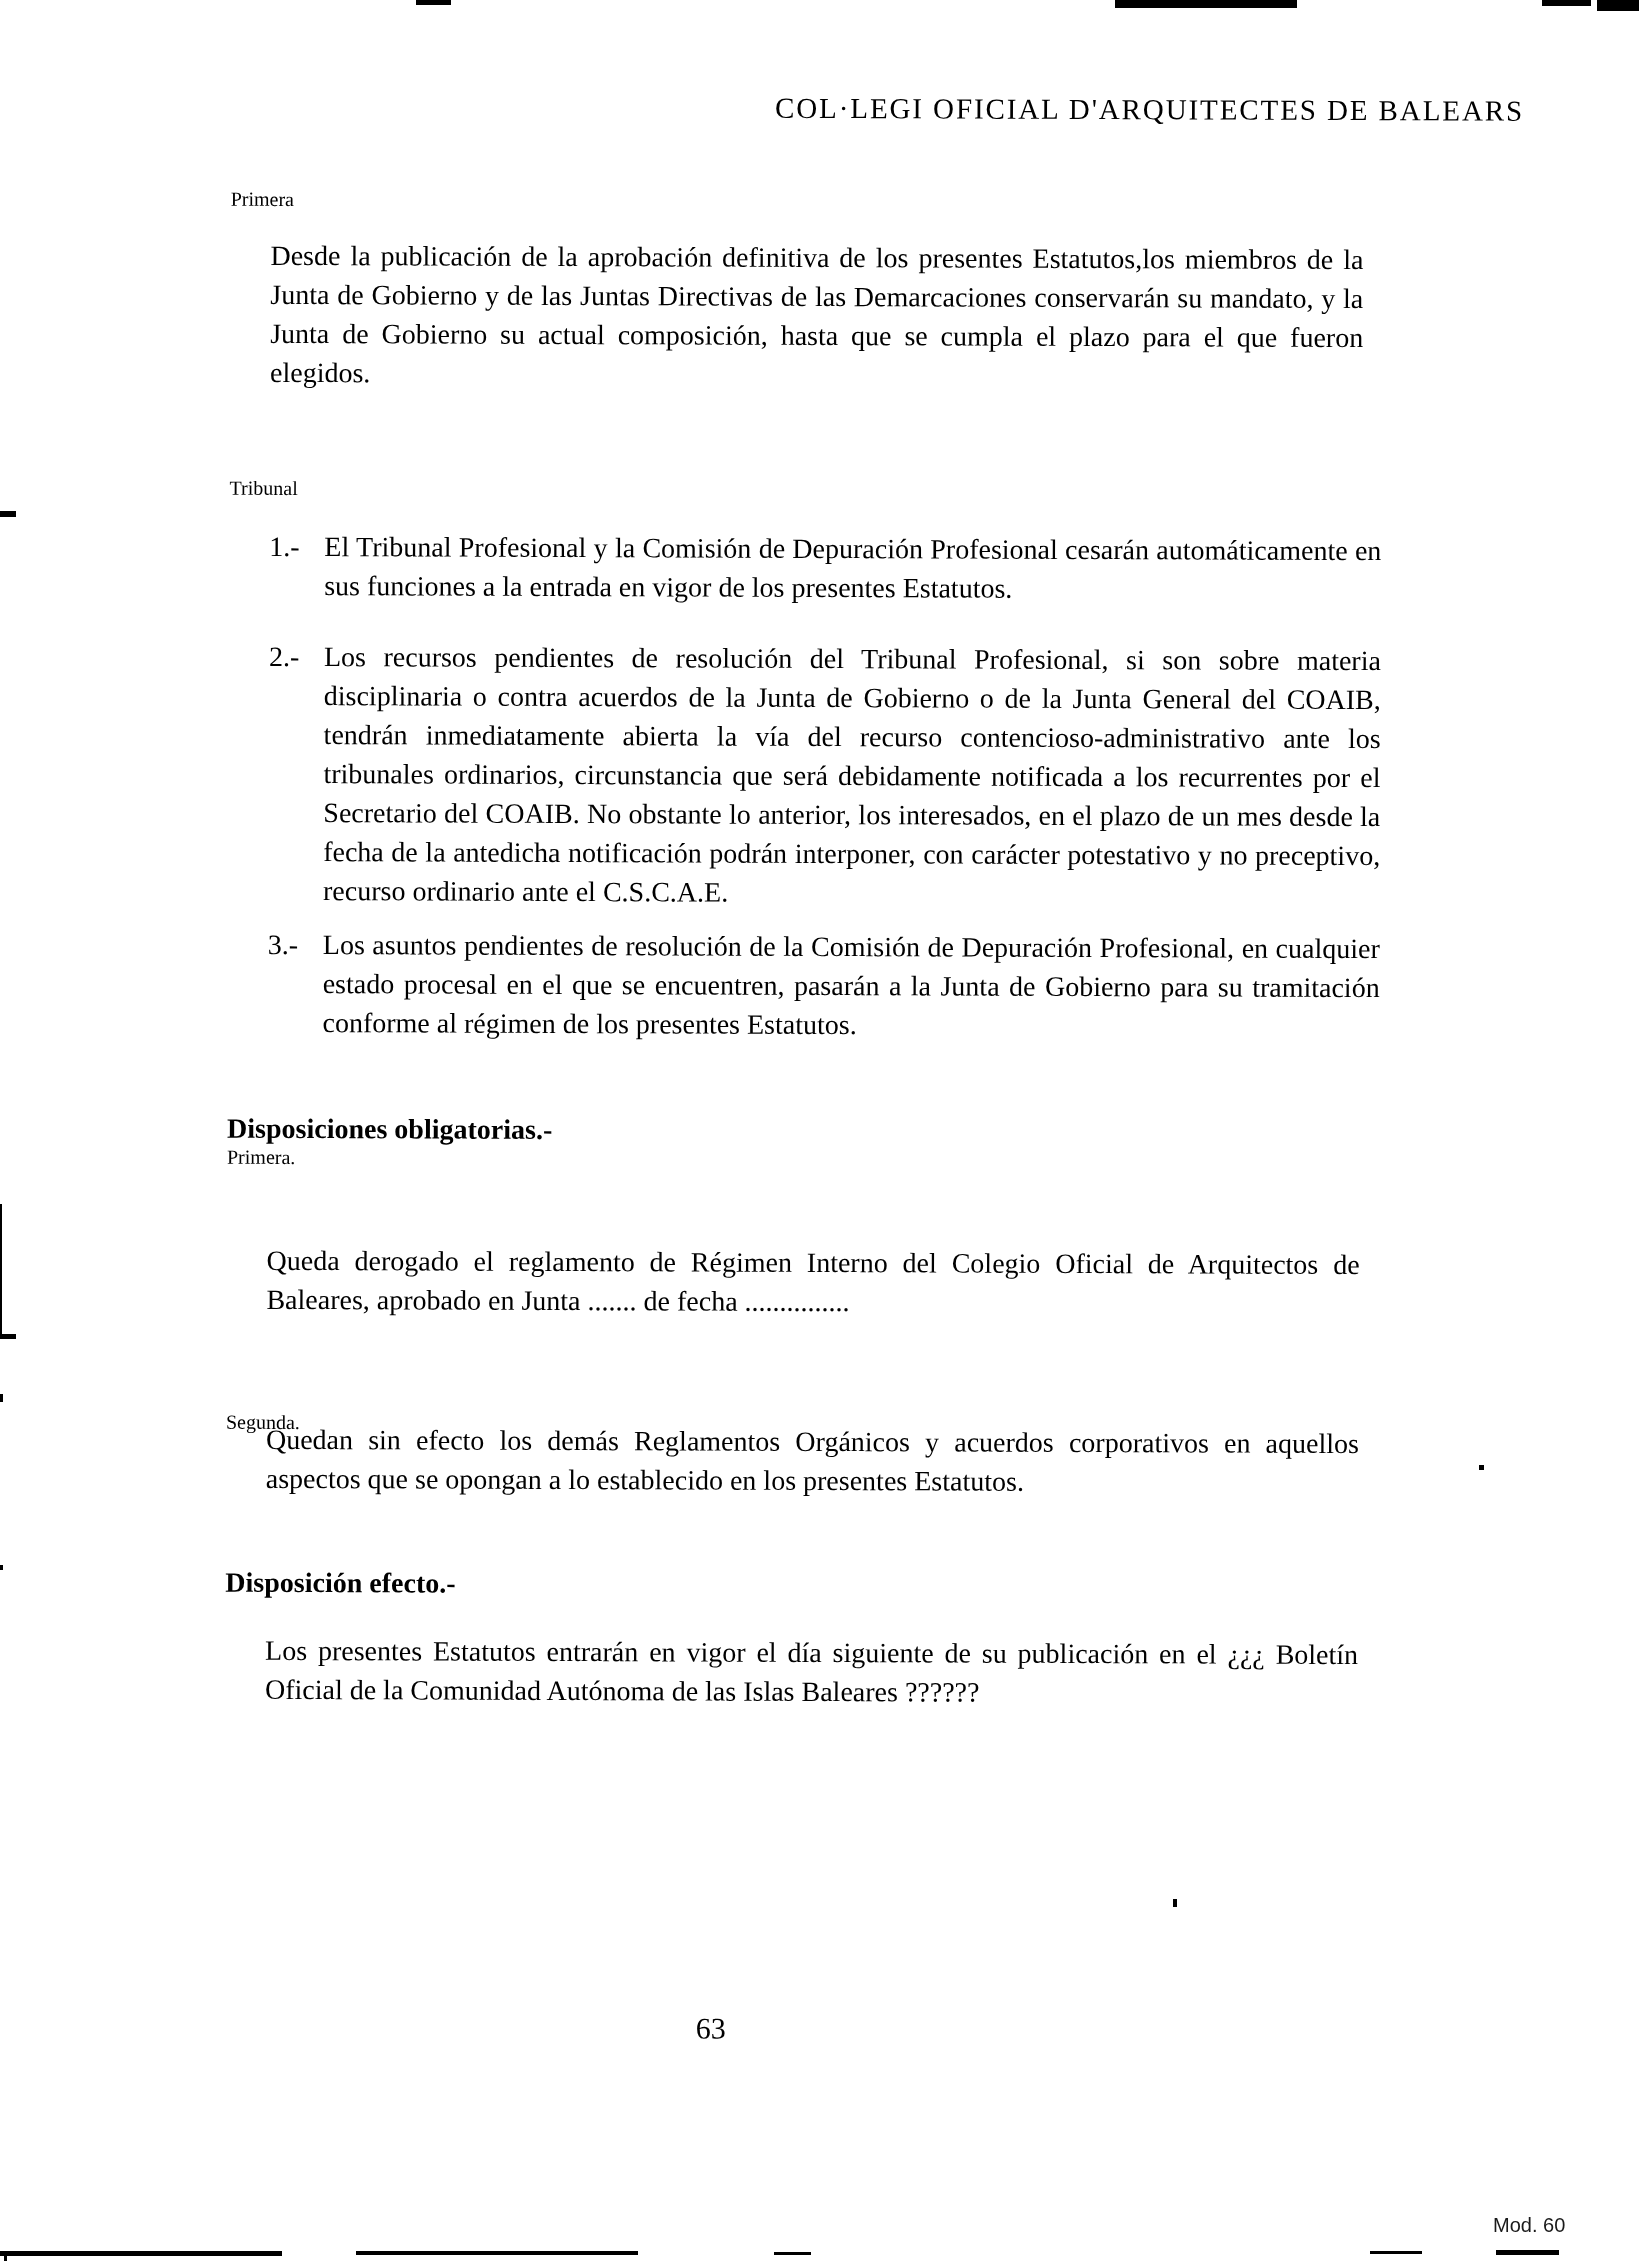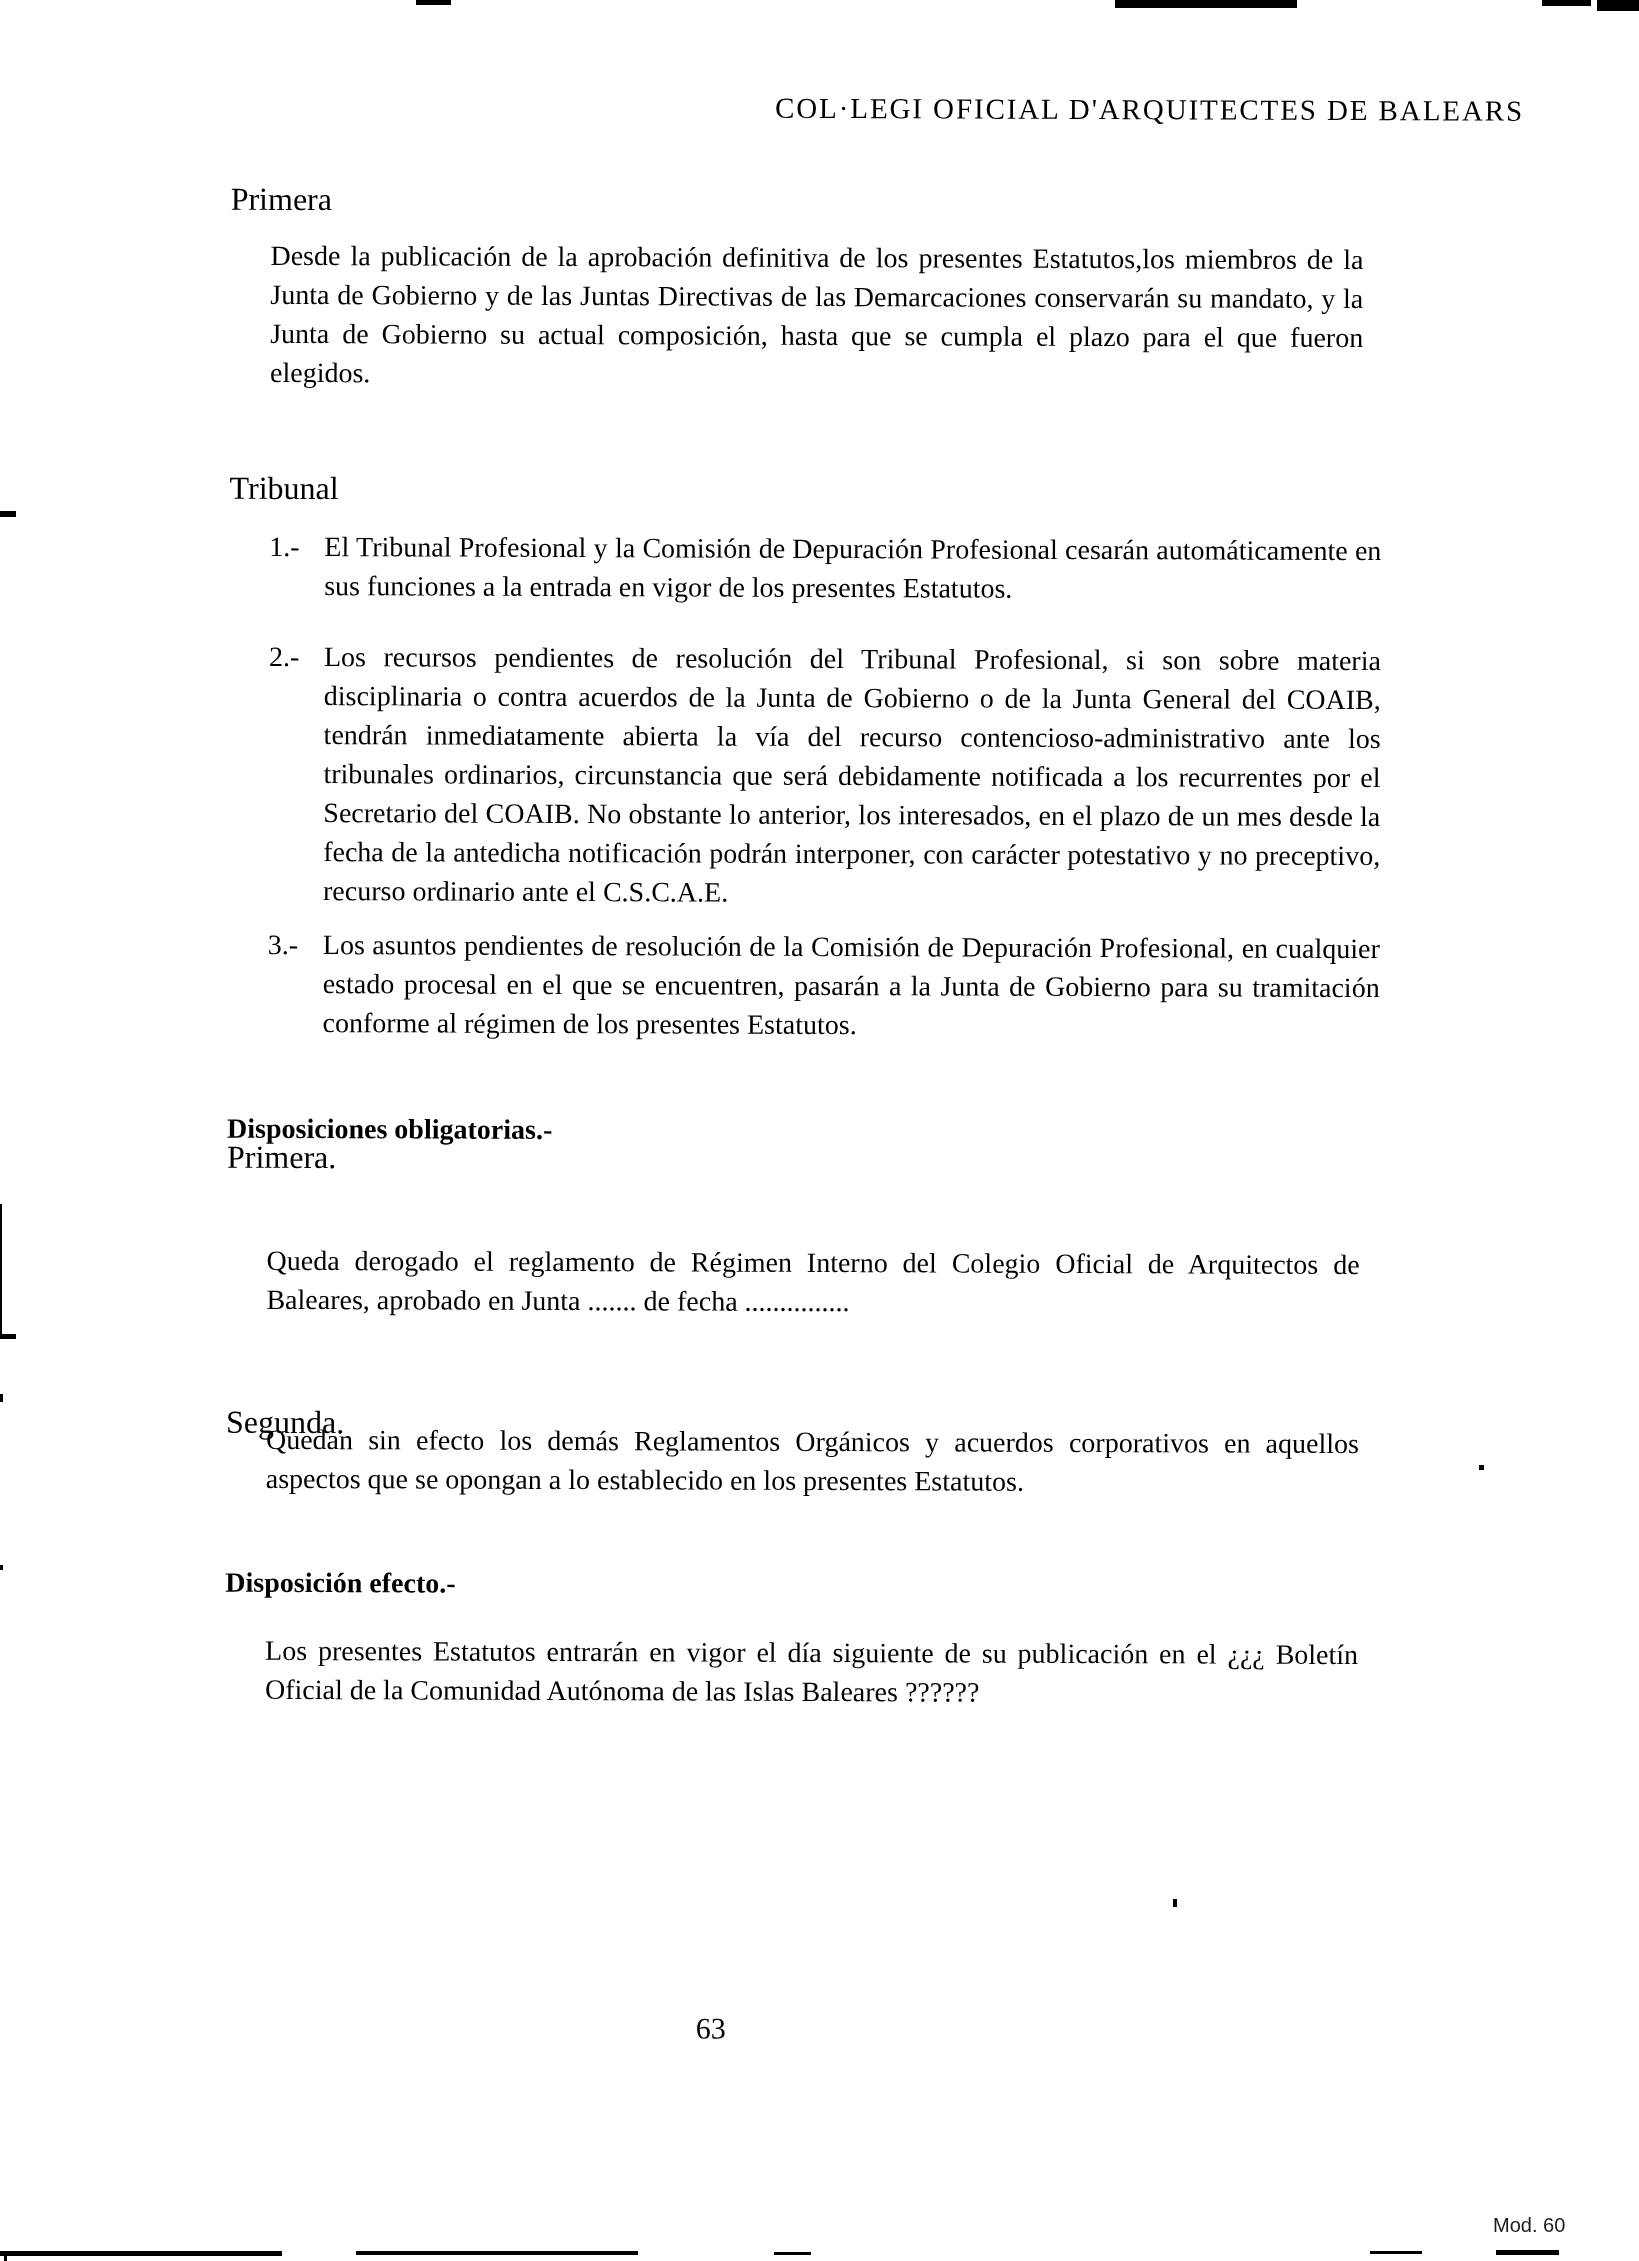--- a/index.html
+++ b/index.html
@@ -33,7 +33,7 @@
   .h-plain {
     position: absolute;
     left: 228px;
-    font-size: 32px;
+    font-size: 20px;
     line-height: 39px;
   }
   .h-bold {

